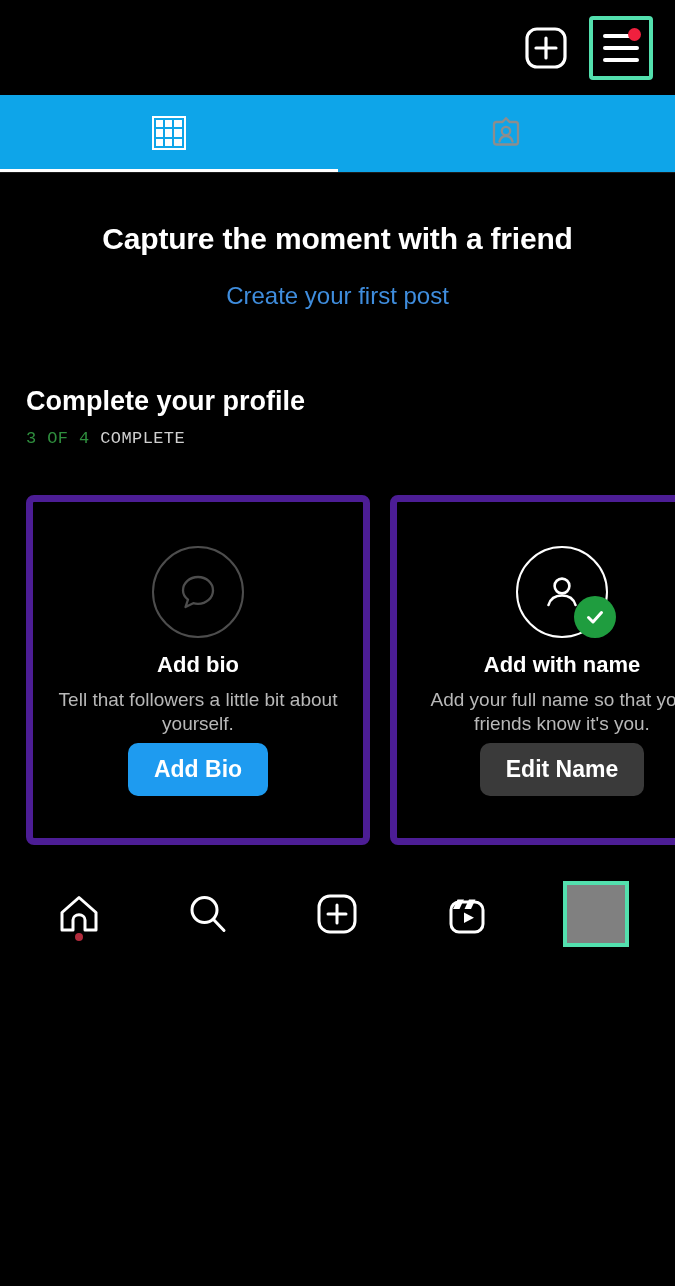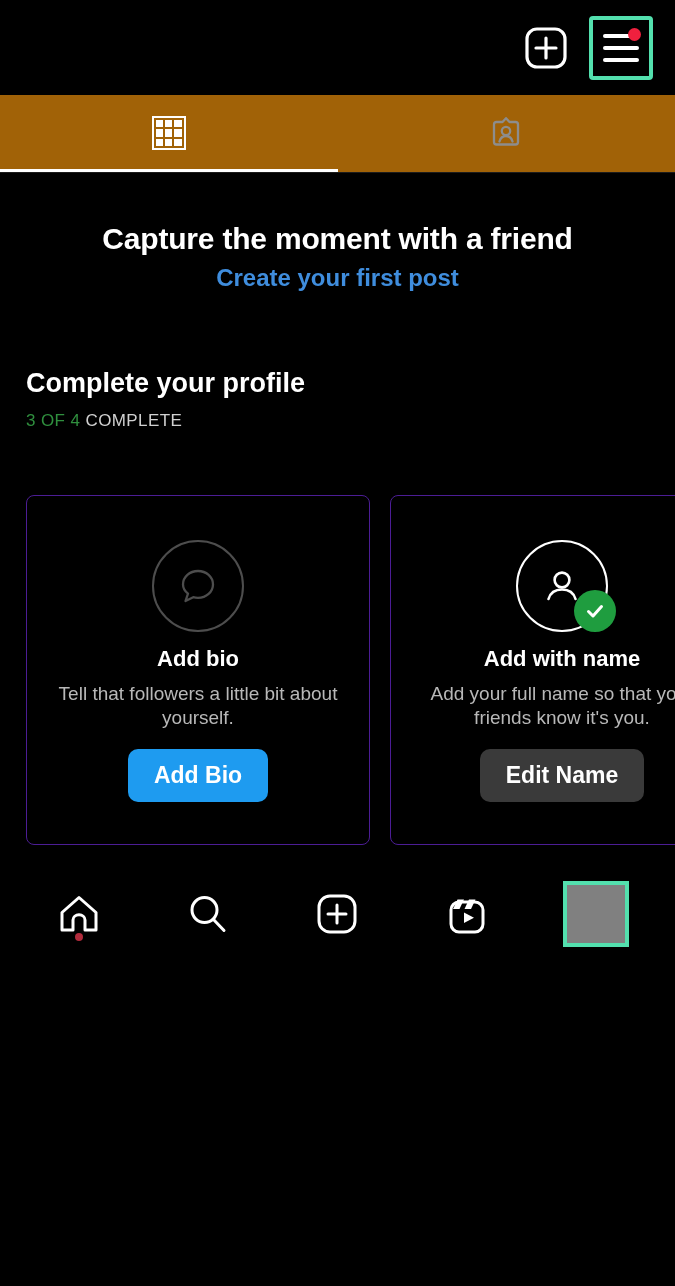--- a/index.html
+++ b/index.html
@@ -18,7 +18,7 @@
     position: relative;
     width: 675px;
     height: 956px;
-    background: #a16207;
+    background: #0ea5e9;
     overflow: hidden;
   }
 

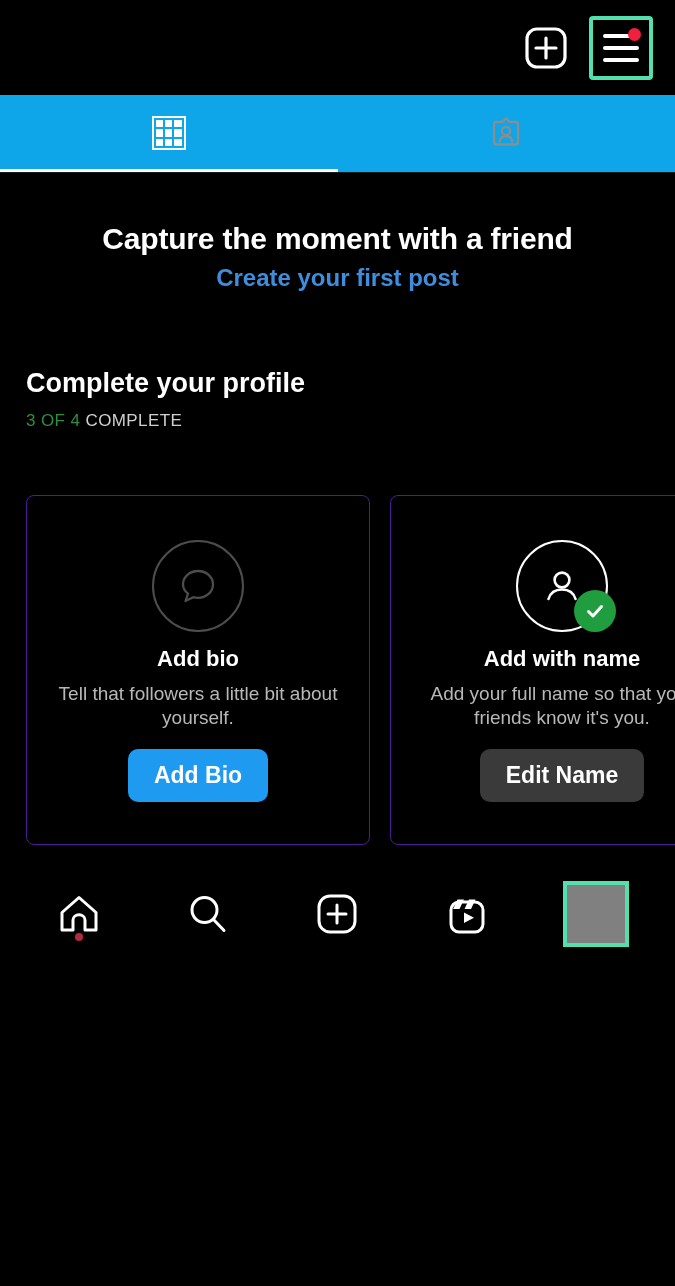--- a/index.html
+++ b/index.html
@@ -161,9 +161,9 @@
     letter-spacing: -0.2px;
   }
   .promo-link {
-    margin-top: 8px;
+    margin-top: 26px;
     font-size: 24px;
-    font-weight: bold;
+    font-weight: normal;
     color: #3f8ddd;
     cursor: pointer;
   }

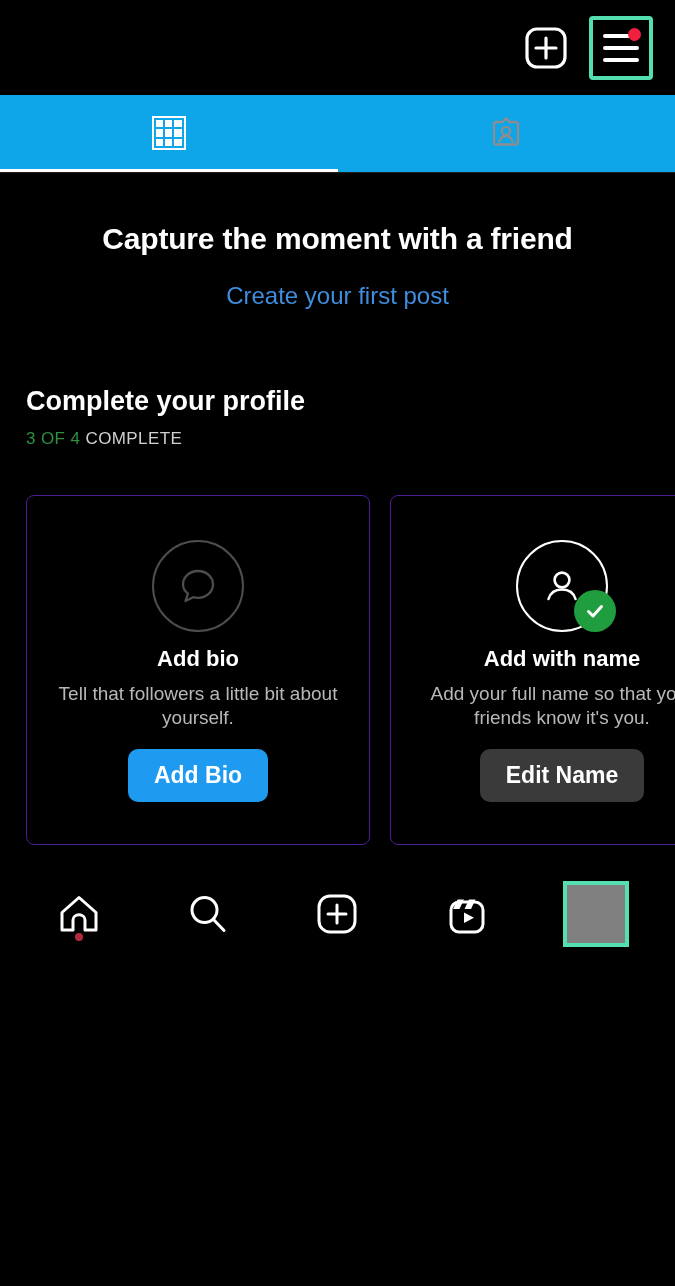--- a/index.html
+++ b/index.html
@@ -179,6 +179,7 @@
     font-size: 17px;
     letter-spacing: 0.4px;
     color: #d0d0d0;
+    font-family: Liberation Mono, monospace;
   }
   .section-sub .count { color: #2f8f3e; }
 

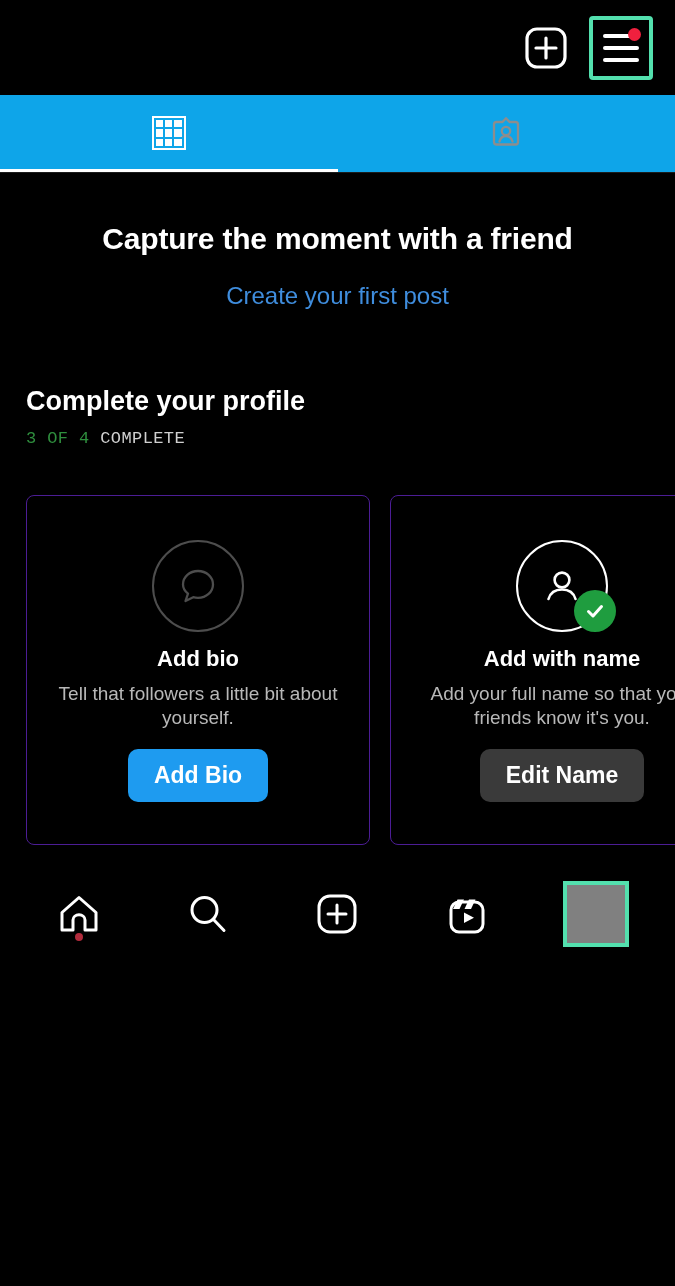--- a/index.html
+++ b/index.html
@@ -194,7 +194,7 @@
     width: 344px;
     min-width: 344px;
     height: 350px;
-    border: 1px solid #4c1d95;
+    border: 7px solid #4c1d95;
     border-radius: 8px;
     box-sizing: border-box;
     background: #000;

